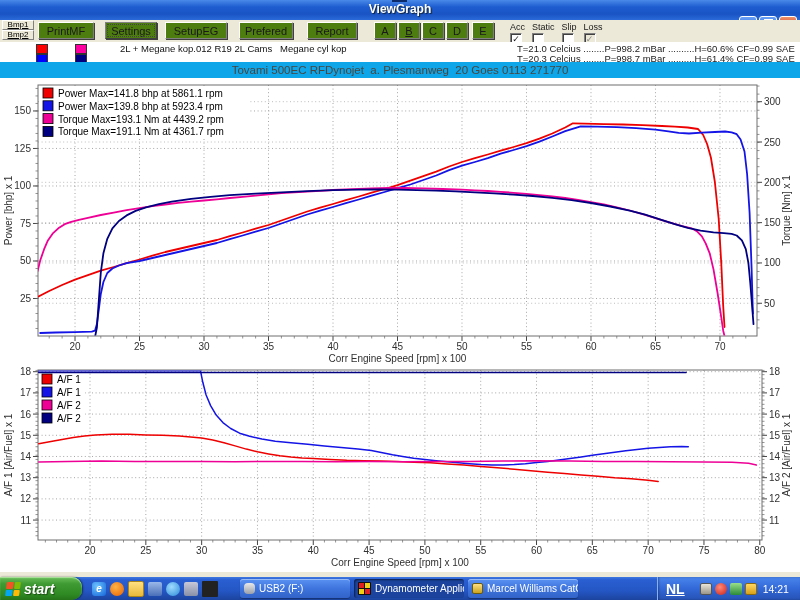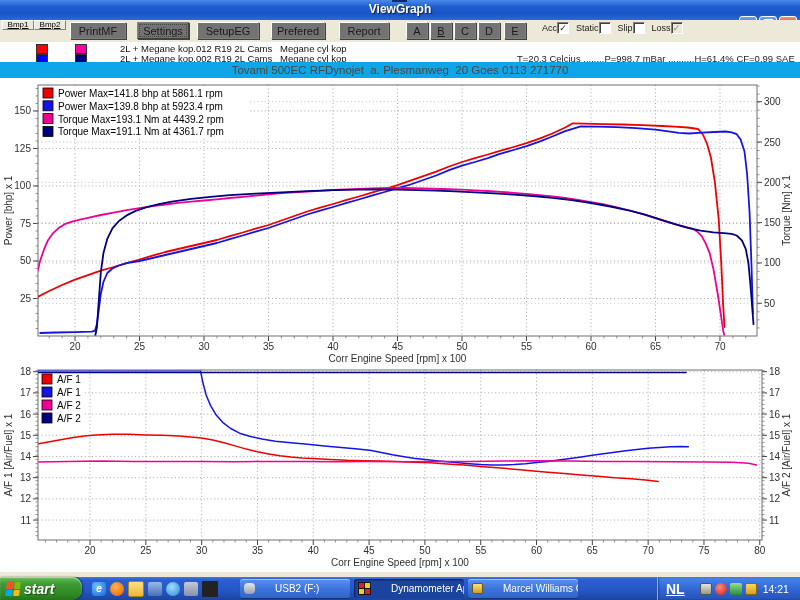--- a/index.html
+++ b/index.html
@@ -24,7 +24,7 @@
   .glyph-restore{width:7px;height:6px;border:1px solid #fff;border-top-width:2px;}
   
   .toolbar{position:absolute;left:0;top:20px;width:800px;height:22px;background:#ECE9D8;display:flex;align-items:flex-start;}
-  .bmp-stack{display:flex;flex-direction:row;margin:0 0 0 2px;}
+  .bmp-stack{display:flex;flex-direction:column;margin:0 0 0 2px;}
   .bmp-stack button{width:32px;height:10px;font-size:8px;line-height:8px;padding:0;margin:0;
     background:#ECE9D8;border:1px solid;border-color:#fff #808080 #808080 #fff;font-family:"Liberation Sans",sans-serif;text-decoration:underline;}
   .tb{height:17px;margin-top:2px;background:#737373;border:1px solid;border-color:#fff #808080 #808080 #fff;

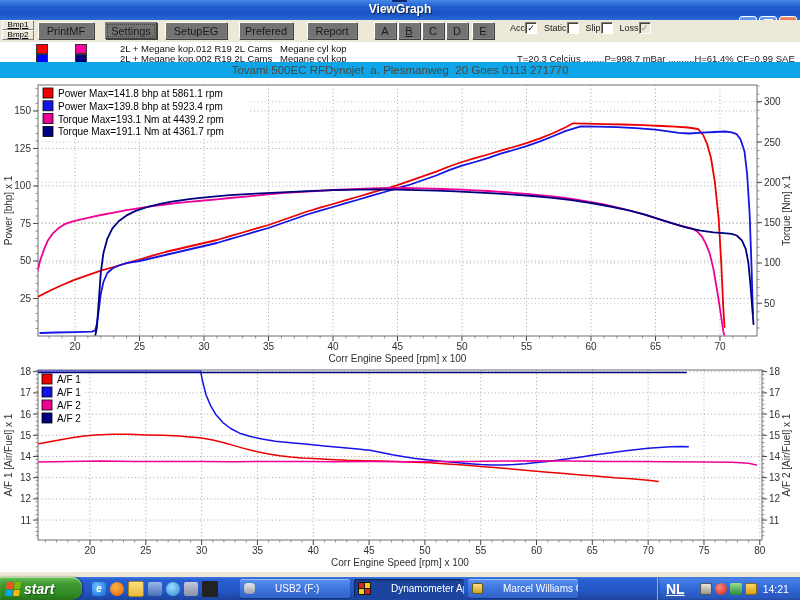--- a/index.html
+++ b/index.html
@@ -27,7 +27,7 @@
   .bmp-stack{display:flex;flex-direction:column;margin:0 0 0 2px;}
   .bmp-stack button{width:32px;height:10px;font-size:8px;line-height:8px;padding:0;margin:0;
     background:#ECE9D8;border:1px solid;border-color:#fff #808080 #808080 #fff;font-family:"Liberation Sans",sans-serif;text-decoration:underline;}
-  .tb{height:17px;margin-top:2px;background:#737373;border:1px solid;border-color:#fff #808080 #808080 #fff;
+  .tb{height:17px;margin-top:2px;background:#4d7c0f;border:1px solid;border-color:#fff #808080 #808080 #fff;
       box-shadow:1px 1px 0 #404040;font-size:11px;padding:0 2px;font-family:"Liberation Sans",sans-serif;color:#1a1a1a;}
   .tb.focused{outline:1px dotted #444;outline-offset:-3px;border-color:#808080 #404040 #404040 #808080;}
   .tb.underline{text-decoration:underline;}

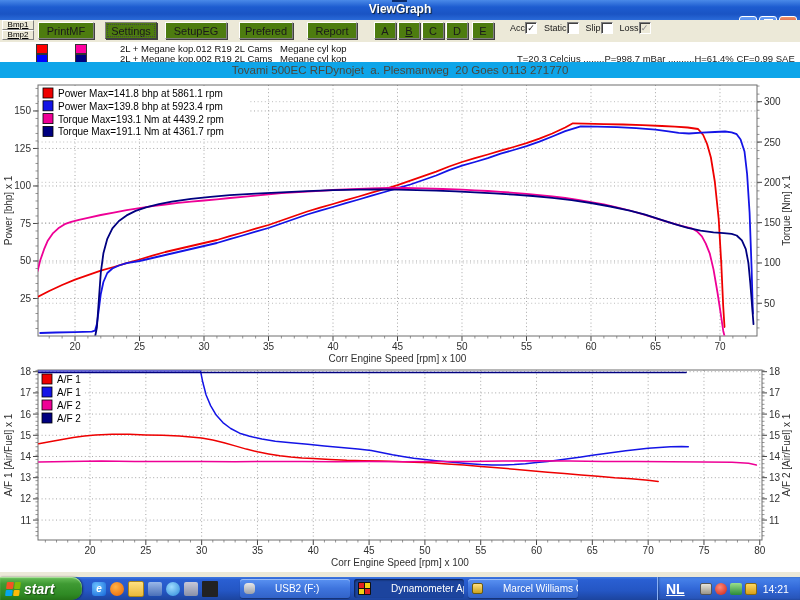--- a/index.html
+++ b/index.html
@@ -32,7 +32,7 @@
   .tb.focused{outline:1px dotted #444;outline-offset:-3px;border-color:#808080 #404040 #404040 #808080;}
   .tb.underline{text-decoration:underline;}
   .check-group{display:flex;margin-left:16px;margin-top:2px;}
-  .check-item{display:flex;flex-direction:row;align-items:center;margin-right:7px;}
+  .check-item{display:flex;flex-direction:column;align-items:flex-start;margin-right:7px;}
   .check-label{font-size:9px;color:#1a1a1a;margin-bottom:1px;}
   .checkbox{width:10px;height:10px;background:#fff;border:1px solid;border-color:#808080 #fff #fff #808080;
       box-shadow:inset 1px 1px 0 #404040;font-size:9px;line-height:10px;text-align:center;color:#1a1a1a;}

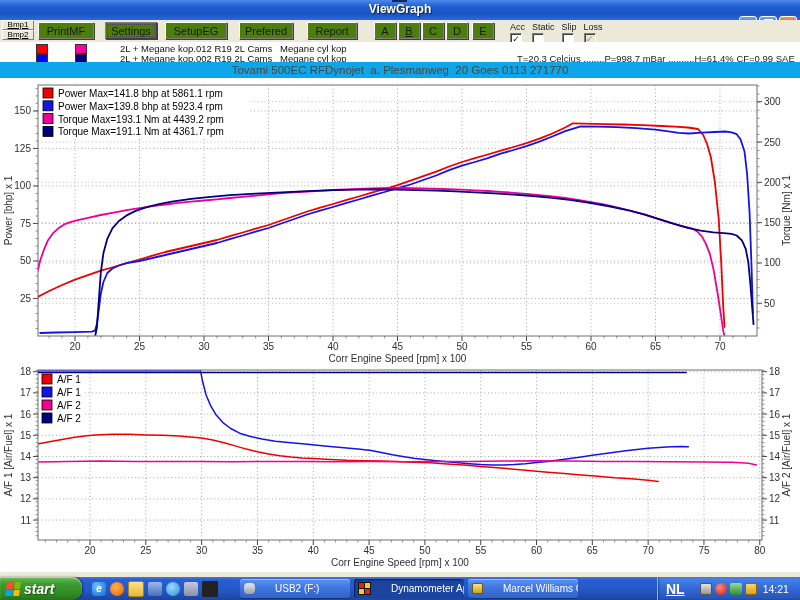--- a/index.html
+++ b/index.html
@@ -173,6 +173,7 @@
       <span class="sw first" style="background: rgb(255, 0, 0);"></span>
       <span class="sw" style="background: rgb(255, 0, 160);"></span>
       <span class="run-label">2L + Megane kop.012 R19 2L Cams   Megane cyl kop</span>
+      <span class="run-conditions">T=21.0 Celcius ........P=998.2 mBar ..........H=60.6% CF=0.99 SAE</span>
     </div>
     <div class="run-row">
       <span class="sw first" style="background: rgb(0, 0, 255);"></span>

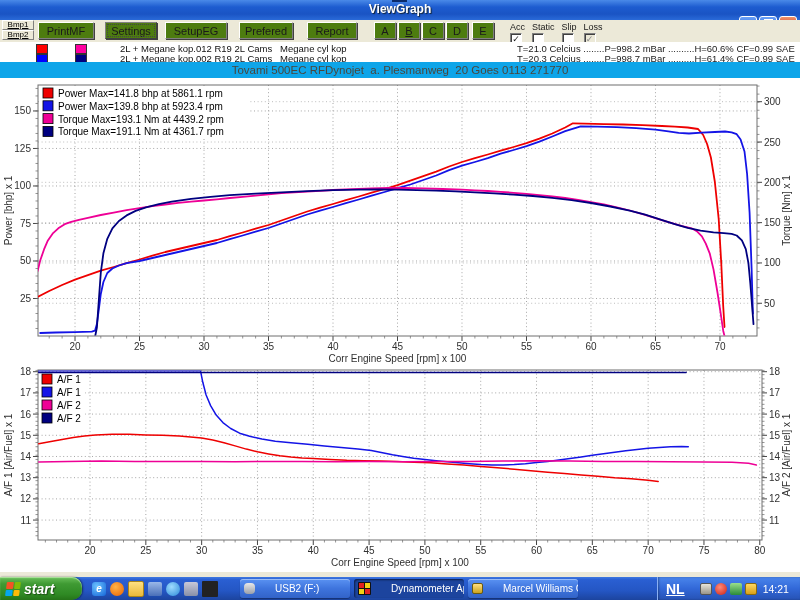--- a/index.html
+++ b/index.html
@@ -178,7 +178,6 @@
     <div class="run-row">
       <span class="sw first" style="background: rgb(0, 0, 255);"></span>
       <span class="sw" style="background: rgb(0, 0, 128);"></span>
-      <span class="run-label">2L + Megane kop.002 R19 2L Cams   Megane cyl kop</span>
       <span class="run-conditions">T=20.3 Celcius ........P=998.7 mBar ..........H=61.4% CF=0.99 SAE</span>
     </div>
   </div>

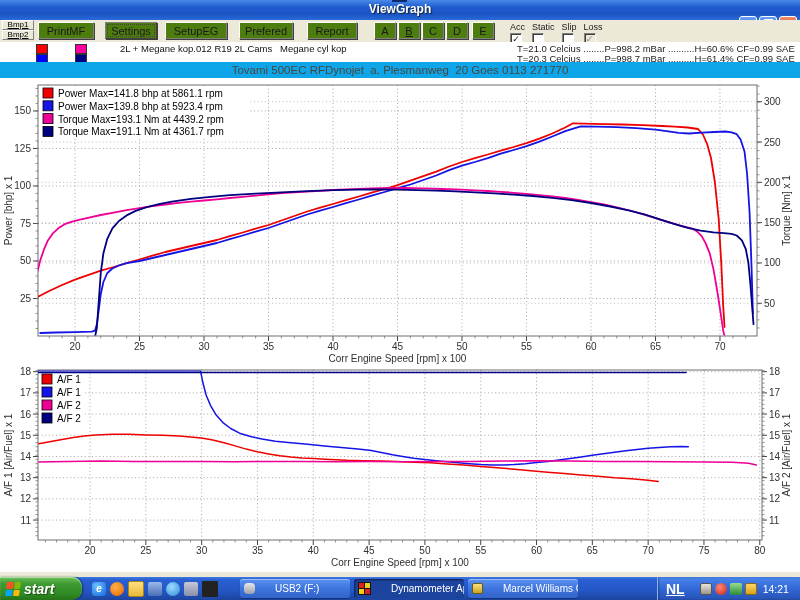--- a/index.html
+++ b/index.html
@@ -84,7 +84,7 @@
     background:linear-gradient(180deg,#5a92f2 0%,#3e74dd 50%,#3263c8 100%);
     box-shadow:inset 0 1px 0 rgba(255,255,255,.4), 0 1px 1px rgba(0,0,0,.3);
     display:flex;align-items:center;color:#fff;font-size:10px;padding:0 4px;box-sizing:border-box;
-    white-space:nowrap;overflow:hidden;gap:16px;}
+    white-space:nowrap;overflow:hidden;}
   .task-btn.active{background:#1c449e;box-shadow:inset 1px 1px 2px rgba(0,0,0,.55);}
   .task-btn .ticon{width:11px;height:11px;margin-right:4px;flex:none;border-radius:2px;}
   .ticon.usb{background:linear-gradient(#e8e8e8,#9aa0aa);border-radius:4px;}

